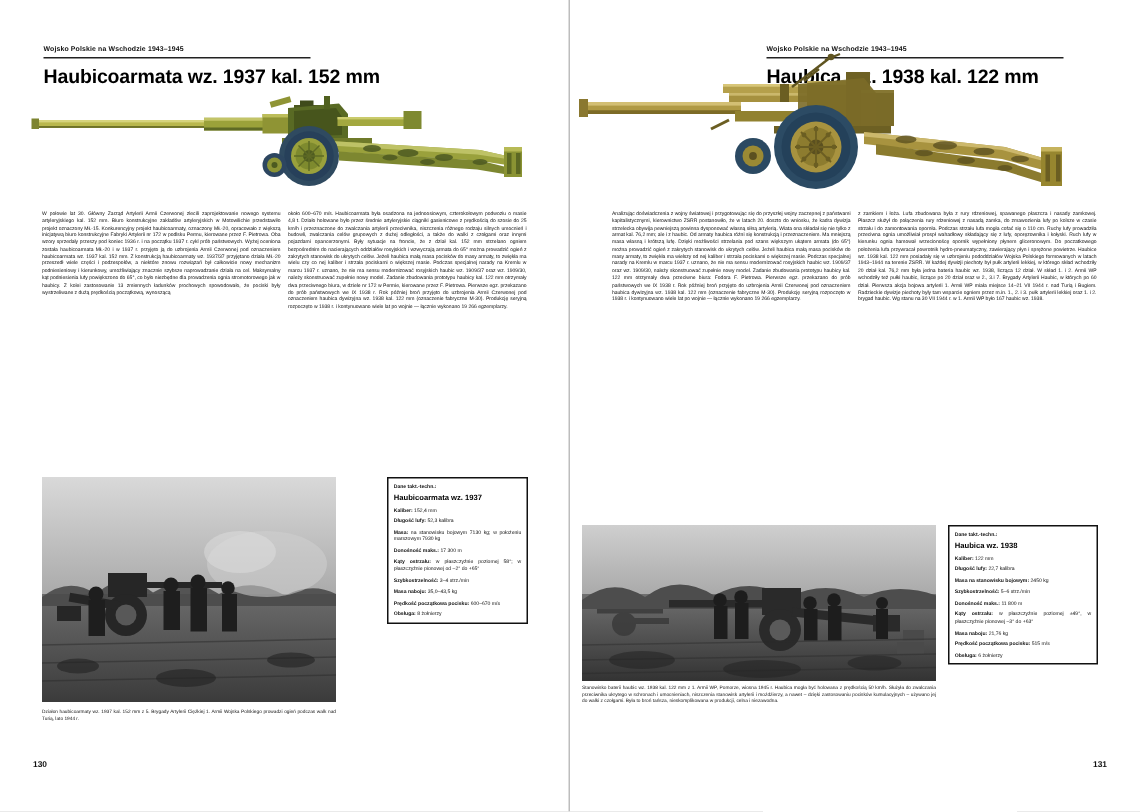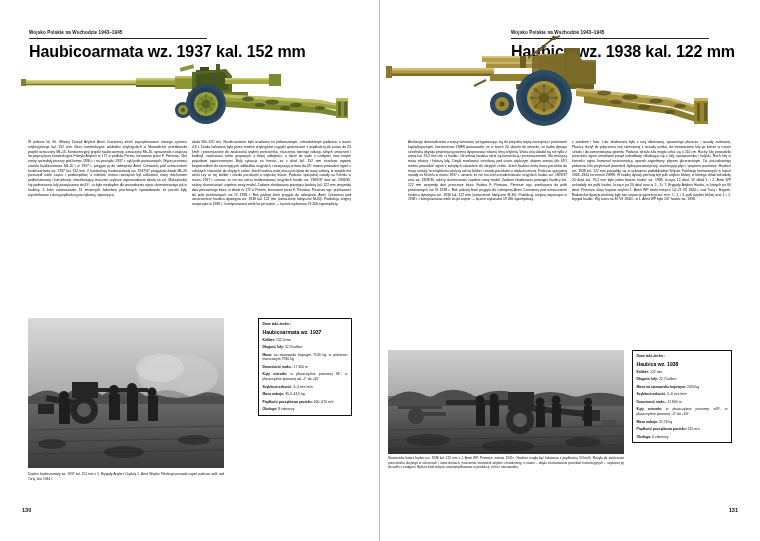--- a/index.html
+++ b/index.html
@@ -34,7 +34,7 @@
   }
   .title {
     position:absolute;
-    font-size:16px;
+    font-size:13px;
     font-weight:bold;
     color:#000;
     letter-spacing:-.1px;

